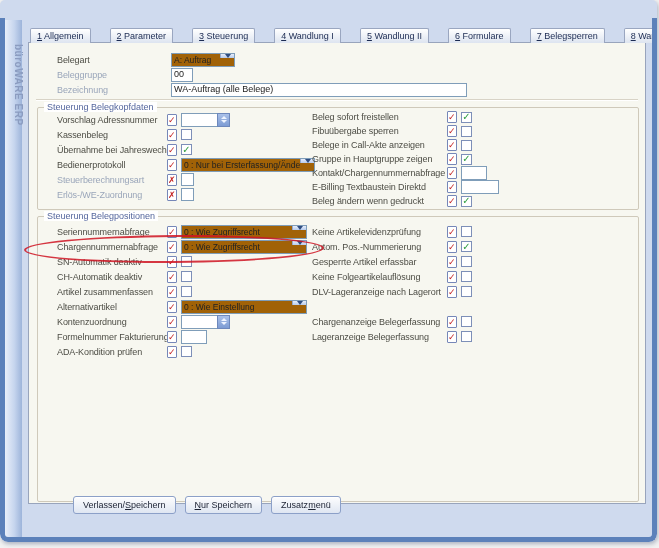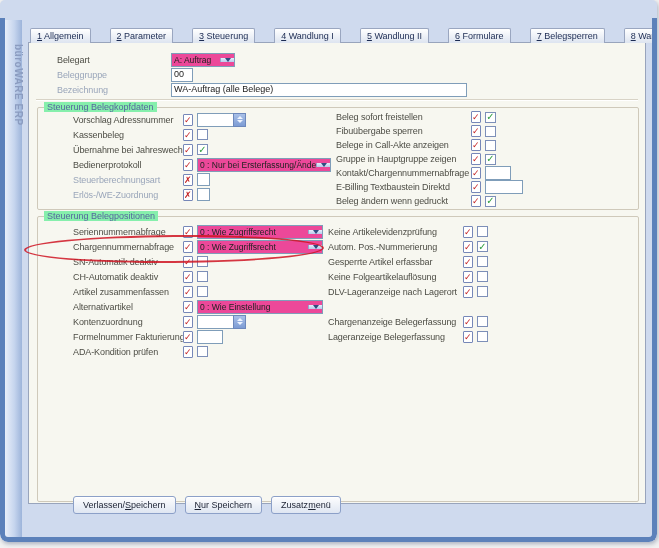--- a/index.html
+++ b/index.html
@@ -71,8 +71,8 @@
       font-family:inherit;color:#222;padding:0 2px;cursor:text;}
   .box{width:13px;height:13px;padding:0;}
   
-  .dd{display:inline-flex;height:14px;background:#ec4899;border:1px solid #7f9db9;box-sizing:border-box;
-      align-items:center;cursor:pointer;}
+  .dd{display:inline-flex;height:14px;background:#a16207;border:1px solid #7f9db9;box-sizing:border-box;
+      align-items:flex-start;cursor:pointer;}
   .dd-text{flex:1;font-size:8.5px;color:#222;line-height:12px;padding-left:2px;white-space:nowrap;overflow:hidden;}
   .dd-btn{flex:0 0 13px;background:linear-gradient(180deg,#e7eefb,#b7cbec);border-left:1px solid #93a8cc;
           display:flex;align-items:center;justify-content:center;}

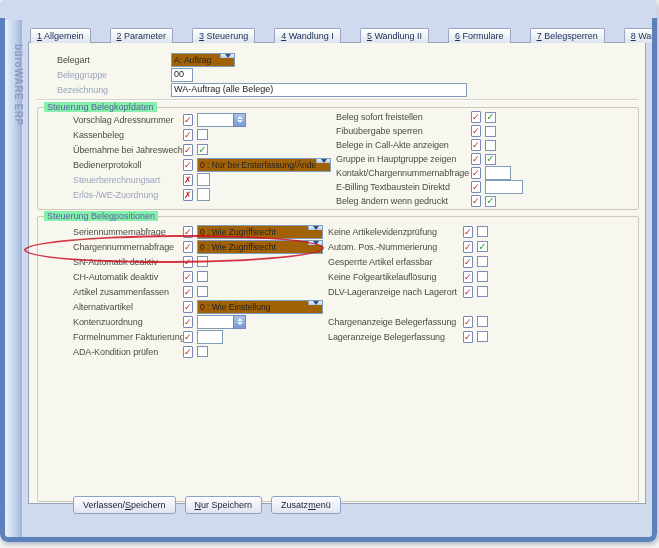--- a/index.html
+++ b/index.html
@@ -42,7 +42,7 @@
   .groupbox{position:absolute;border:1px solid #cfc9ba;border-radius:2px;z-index:8;}
   #group1{left:37px;top:107px;width:600px;height:101px;}
   #group2{left:37px;top:216px;width:600px;height:284px;}
-  .gb-title{position:absolute;left:6px;top:-6px;font-size:9px;color:#55679d;background:#86efac;
+  .gb-title{position:absolute;left:6px;top:-6px;font-size:9px;color:#55679d;background:#ffffff;
             padding:0 3px;white-space:nowrap;}
   
   .rows{position:absolute;}

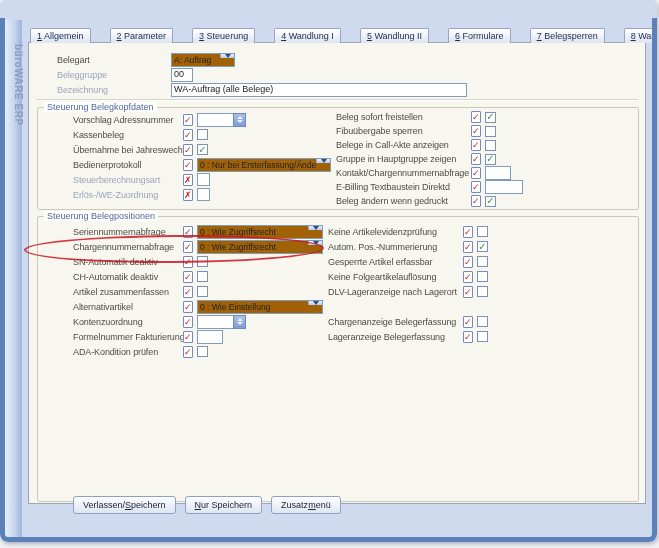--- a/index.html
+++ b/index.html
@@ -50,7 +50,7 @@
   #g1-right{left:320px;top:110px;width:322px;}
   #g2-left{left:57px;top:224px;width:252px;}
   #g2-right{left:312px;top:224px;width:322px;}
-  .rows{z-index:9;margin-left:16px;}
+  .rows{z-index:9;}
   .frow{display:flex;align-items:center;}
   #g1-left .frow,#g2-left .frow,#g2-right .frow{height:15px;}
   #g1-right .frow{height:14px;}

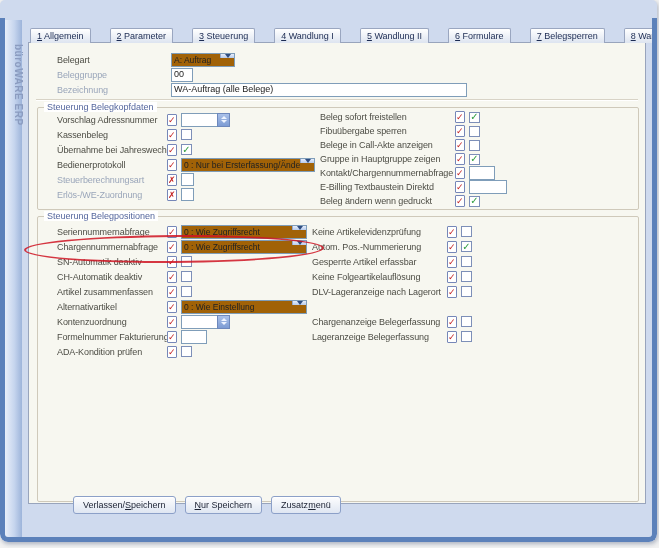--- a/index.html
+++ b/index.html
@@ -47,7 +47,7 @@
   
   .rows{position:absolute;}
   #g1-left{left:57px;top:112px;width:252px;}
-  #g1-right{left:320px;top:110px;width:322px;}
+  #g1-right{left:312px;top:110px;width:322px;}
   #g2-left{left:57px;top:224px;width:252px;}
   #g2-right{left:312px;top:224px;width:322px;}
   .rows{z-index:9;}

